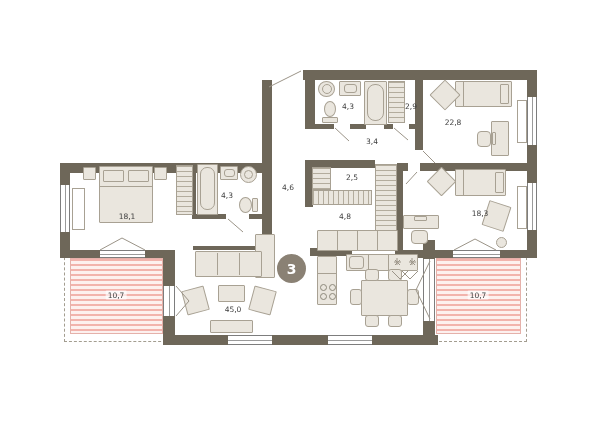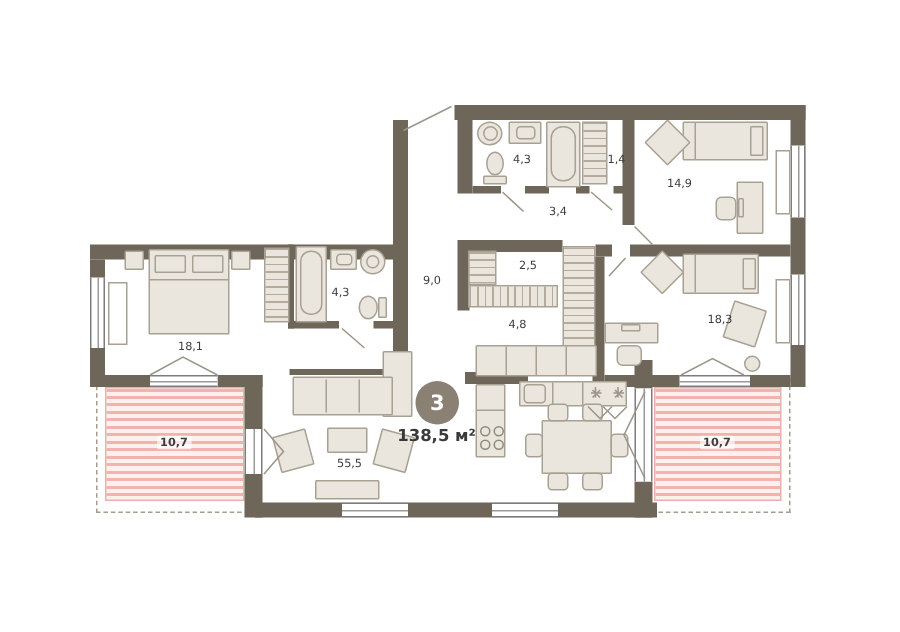--- a/index.html
+++ b/index.html
@@ -212,7 +212,7 @@
   <div class="rlabel" style="left:227px;top:195px">4,3</div>
   <div class="rlabel" style="left:288px;top:187px">9,0</div>
   <div class="rlabel" style="left:348px;top:106px">4,3</div>
-  <div class="rlabel" style="left:411px;top:106px">1,4</div>
+  <div class="rlabel" style="left:411px;top:106px">2,9</div>
   <div class="rlabel" style="left:372px;top:141px">3,4</div>
   <div class="rlabel" style="left:453px;top:122px">14,9</div>
   <div class="rlabel" style="left:352px;top:177px">2,5</div>

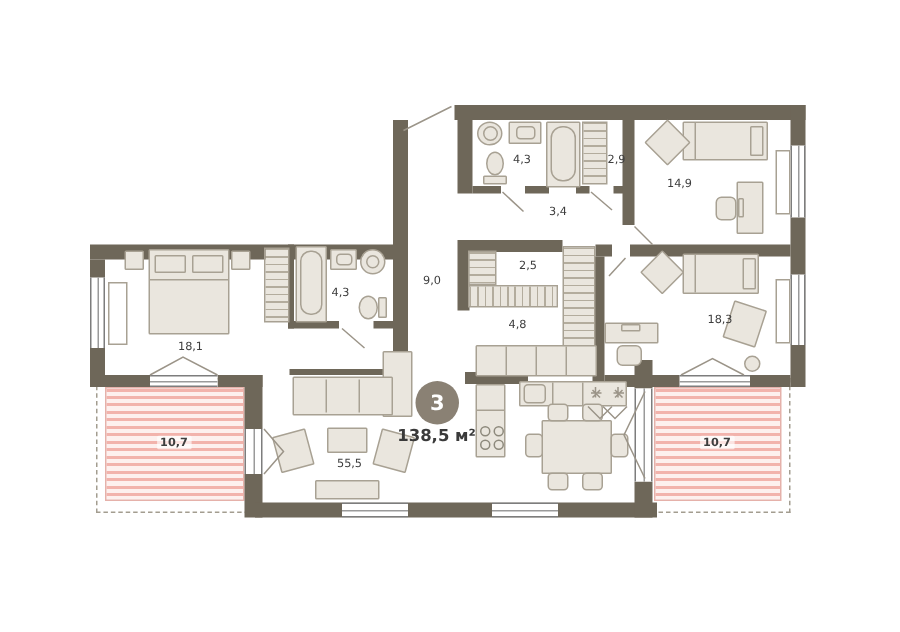--- a/index.html
+++ b/index.html
@@ -214,7 +214,7 @@
   <div class="rlabel" style="left:348px;top:106px">4,3</div>
   <div class="rlabel" style="left:411px;top:106px">2,9</div>
   <div class="rlabel" style="left:372px;top:141px">3,4</div>
-  <div class="rlabel" style="left:453px;top:122px">14,9</div>
+  <div class="rlabel" style="left:453px;top:122px">22,8</div>
   <div class="rlabel" style="left:352px;top:177px">2,5</div>
   <div class="rlabel" style="left:345px;top:216px">4,8</div>
   <div class="rlabel" style="left:480px;top:213px">18,3</div>

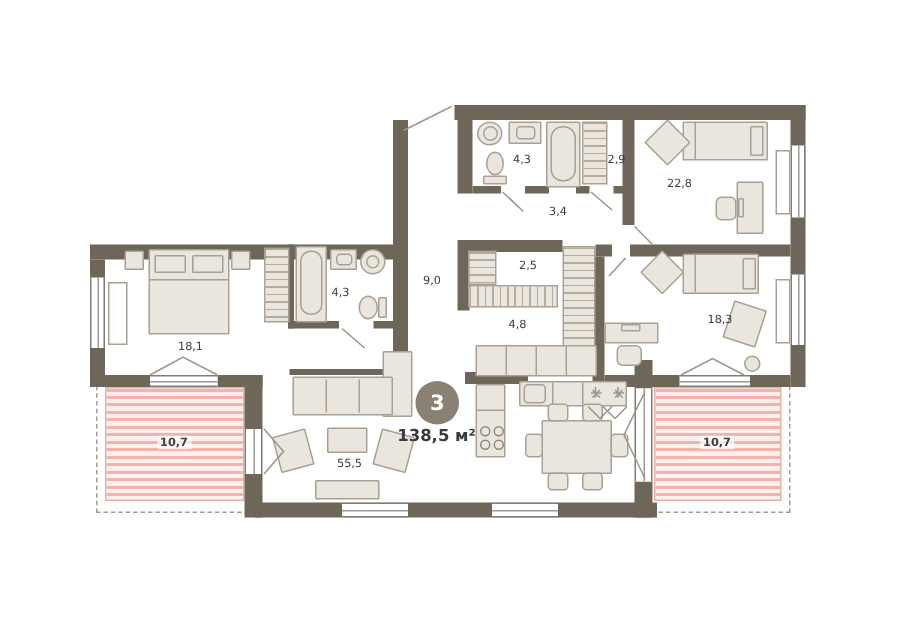--- a/index.html
+++ b/index.html
@@ -210,7 +210,7 @@
 
   <div class="rlabel" style="left:127px;top:231px">18,1</div>
   <div class="rlabel" style="left:227px;top:195px">4,3</div>
-  <div class="rlabel" style="left:288px;top:187px">9,0</div>
+  <div class="rlabel" style="left:288px;top:187px">4,6</div>
   <div class="rlabel" style="left:348px;top:106px">4,3</div>
   <div class="rlabel" style="left:411px;top:106px">2,9</div>
   <div class="rlabel" style="left:372px;top:141px">3,4</div>

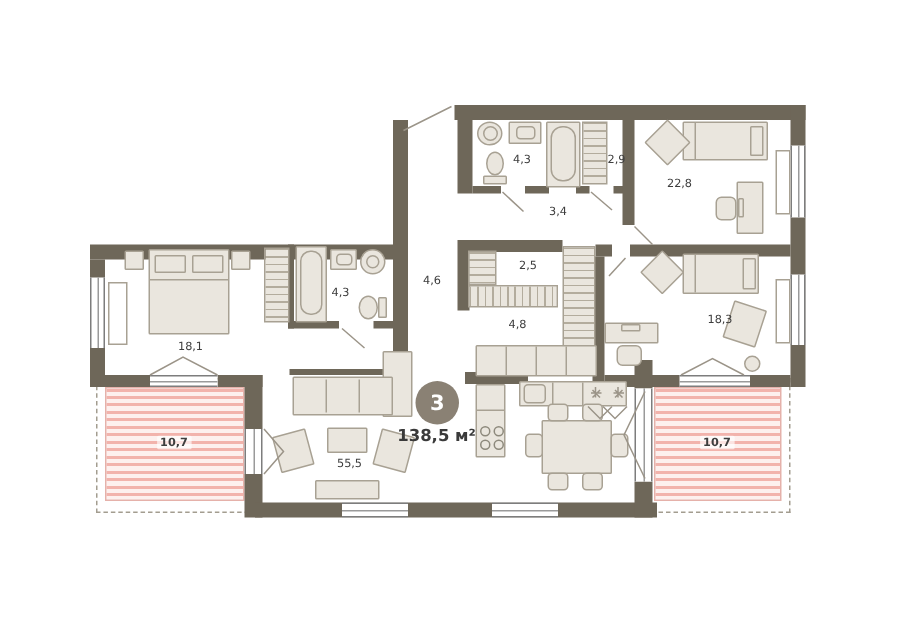--- a/index.html
+++ b/index.html
@@ -208,7 +208,7 @@
     </g>
   </svg>
 
-  <div class="rlabel" style="left:127px;top:231px">18,1</div>
+  <div class="rlabel" style="left:127px;top:216px">18,1</div>
   <div class="rlabel" style="left:227px;top:195px">4,3</div>
   <div class="rlabel" style="left:288px;top:187px">4,6</div>
   <div class="rlabel" style="left:348px;top:106px">4,3</div>

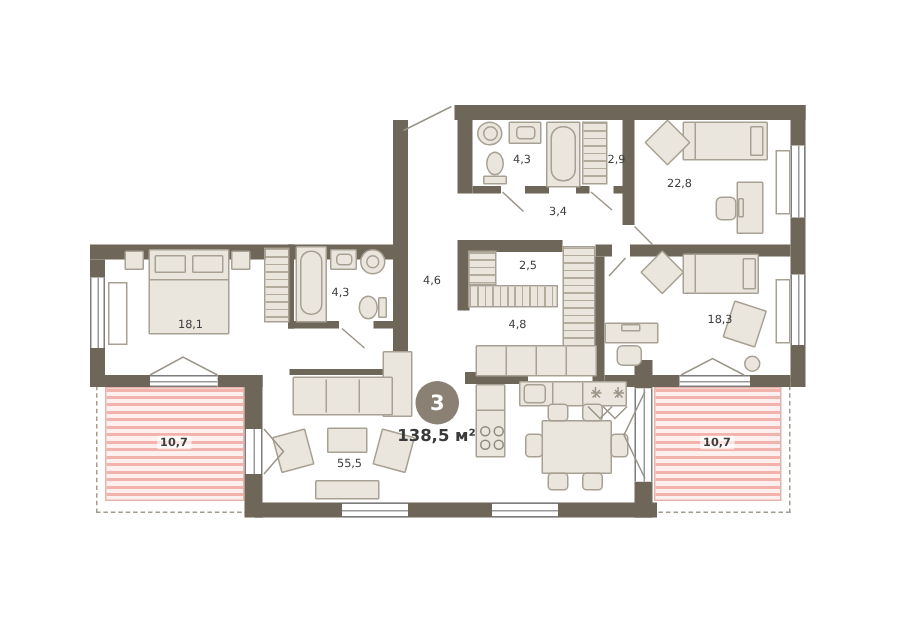--- a/index.html
+++ b/index.html
@@ -18,7 +18,7 @@
   .winv::after{content:"";position:absolute;top:0;bottom:0;left:50%;width:1px;background:#9a9a9a;}
   .sill{position:absolute;background:#fff;border:1px solid #a8a193;box-sizing:border-box;}
   .rlabel{position:absolute;transform:translate(-50%,-50%);font-size:7.5px;color:#3e3e3e;white-space:nowrap;}
-  .balc-label{background:rgba(255,255,255,0.65);padding:0 2px;border-radius:1px;font-weight:bold;}
+  .balc-label{background:rgba(255,255,255,0.65);padding:0 2px;border-radius:1px;}
   .balc-outline{position:absolute;border:1px dashed #a39d90;box-sizing:border-box;background:#fff;}
   .balc-hatch{position:absolute;background:repeating-linear-gradient(180deg,#f2b3ac 0 2px,#fdf0ee 2px 5px);
               border:1px solid #e5b1aa;box-sizing:border-box;}

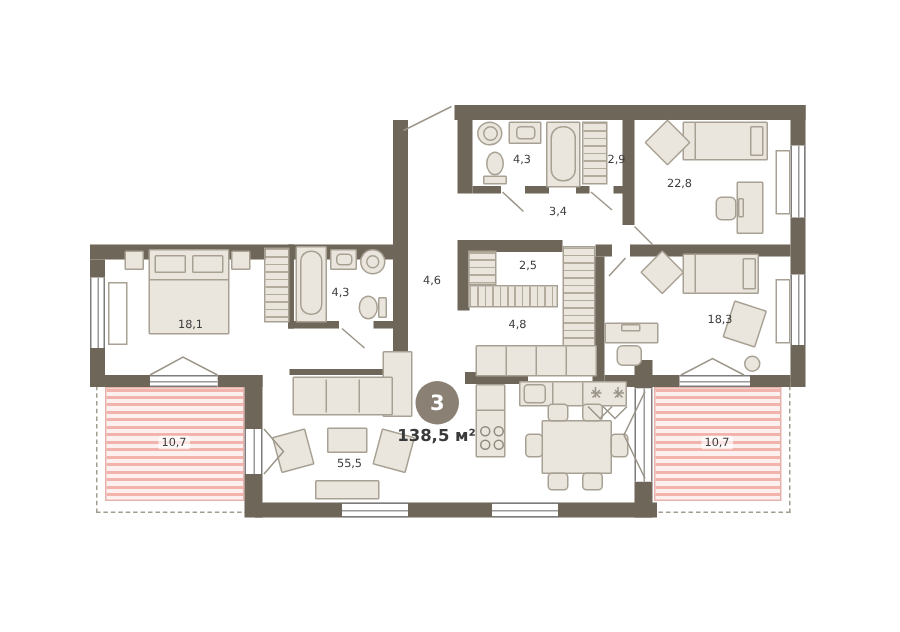--- a/index.html
+++ b/index.html
@@ -223,7 +223,6 @@
   <div class="rlabel balc-label" style="left:478px;top:295px">10,7</div>
 
   <div class="badge">3</div>
-  <div class="total">138,5 м²</div>
 
 </div>
 

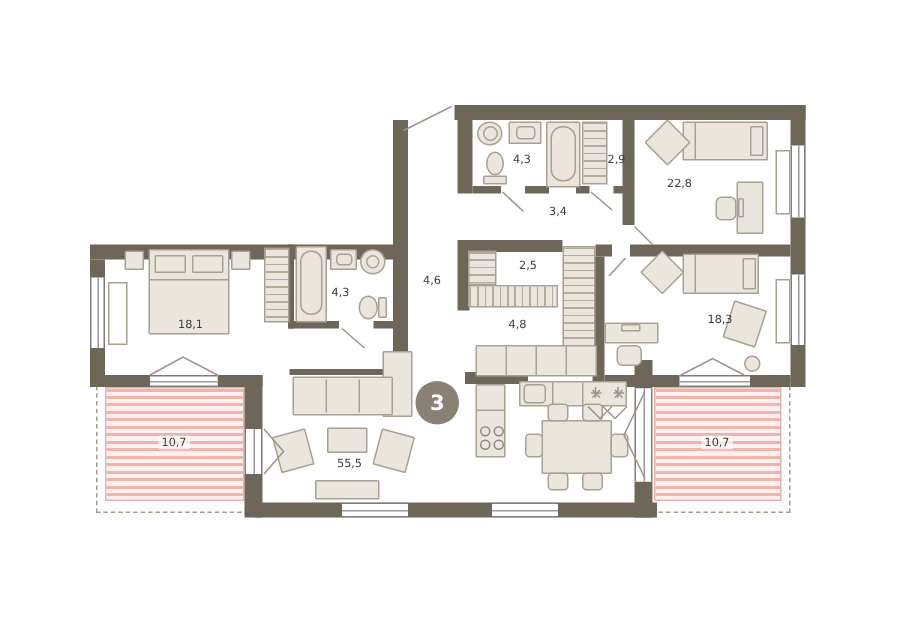--- a/index.html
+++ b/index.html
@@ -218,7 +218,7 @@
   <div class="rlabel" style="left:352px;top:177px">2,5</div>
   <div class="rlabel" style="left:345px;top:216px">4,8</div>
   <div class="rlabel" style="left:480px;top:213px">18,3</div>
-  <div class="rlabel" style="left:233px;top:309px">55,5</div>
+  <div class="rlabel" style="left:233px;top:309px">45,0</div>
   <div class="rlabel balc-label" style="left:116px;top:295px">10,7</div>
   <div class="rlabel balc-label" style="left:478px;top:295px">10,7</div>
 

